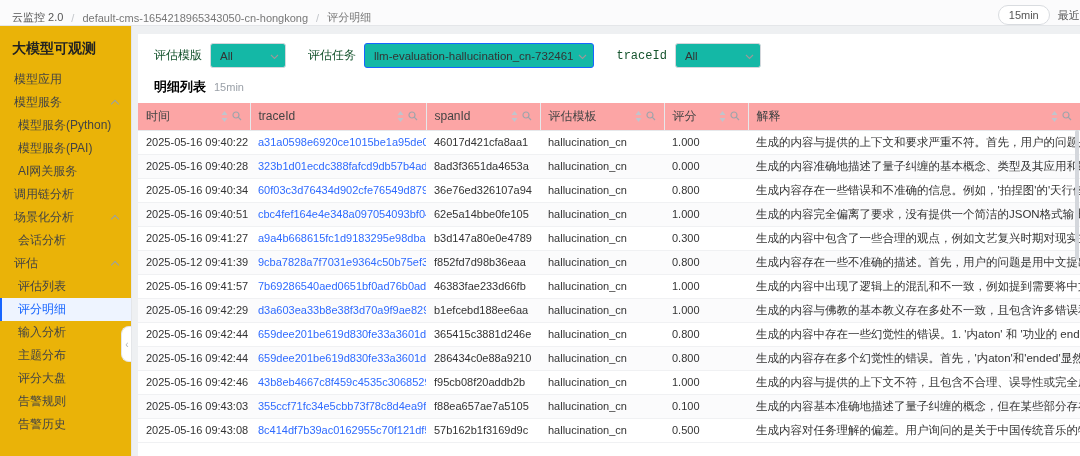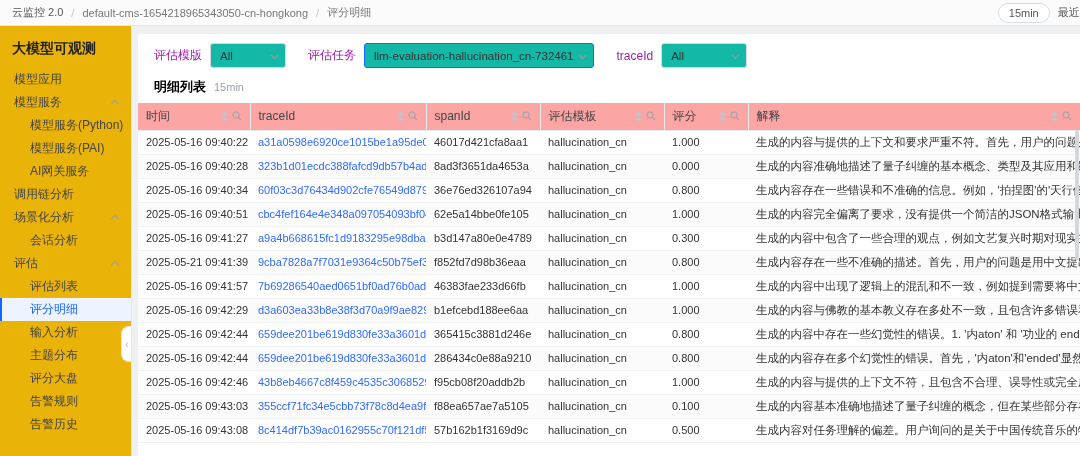--- a/index.html
+++ b/index.html
@@ -11,7 +11,7 @@
   
   .topbar {
     height:26px; background:#fbfbfc; border-bottom:1px solid #e4e6e9;
-    display:flex; align-items:center; justify-content:space-between;
+    display:flex; align-items:flex-end; justify-content:space-between;
     padding:0 0 0 12px; overflow:hidden;
   }
   .breadcrumb { display:flex; align-items:center; gap:8px; color:#777; font-size:11px; white-space:nowrap; }

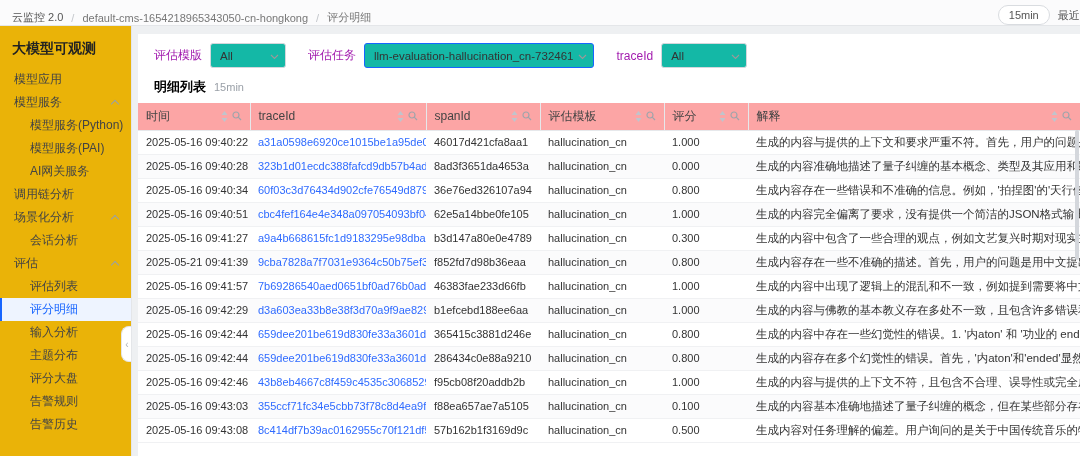--- a/index.html
+++ b/index.html
@@ -57,7 +57,7 @@
   .card { position:relative; background:#fff; height:100%; overflow:hidden; }
   .filters { display:flex; align-items:center; gap:22px; padding:9px 16px 9px 16px; }
   .filter-group { display:flex; align-items:center; gap:8px; }
-  .filter-label { color:#a21caf; font-size:12px; white-space:nowrap; }
+  .filter-label { color:#14532d; font-size:12px; white-space:nowrap;font-family:Liberation Mono, monospace; }
   .select {
     position:relative; height:25px; border:1px solid #d4d7dc; border-radius:3px;
     background:#14b8a6; display:flex; align-items:center; padding:0 20px 0 9px;

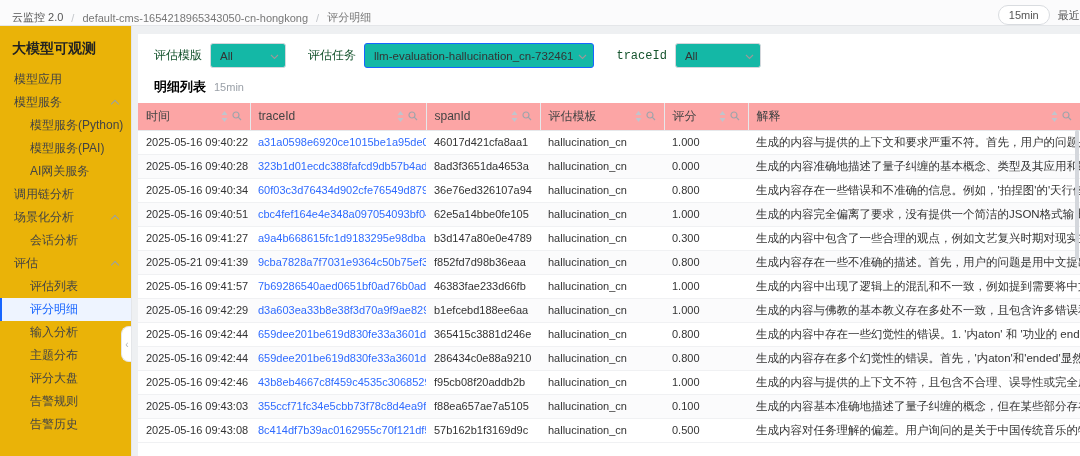--- a/index.html
+++ b/index.html
@@ -36,7 +36,7 @@
     padding:0 12px; cursor:pointer; color:#444; white-space:nowrap; font-size:12px;
     border-left:2px solid transparent;
   }
-  .side-item.sub { padding-left:28px; }
+  .side-item.sub { padding-left:16px; }
   .side-item.selected {
     color:var(--accent,#1765ff); background:#eef4ff;
     border-left:2px solid var(--accent,#1765ff);

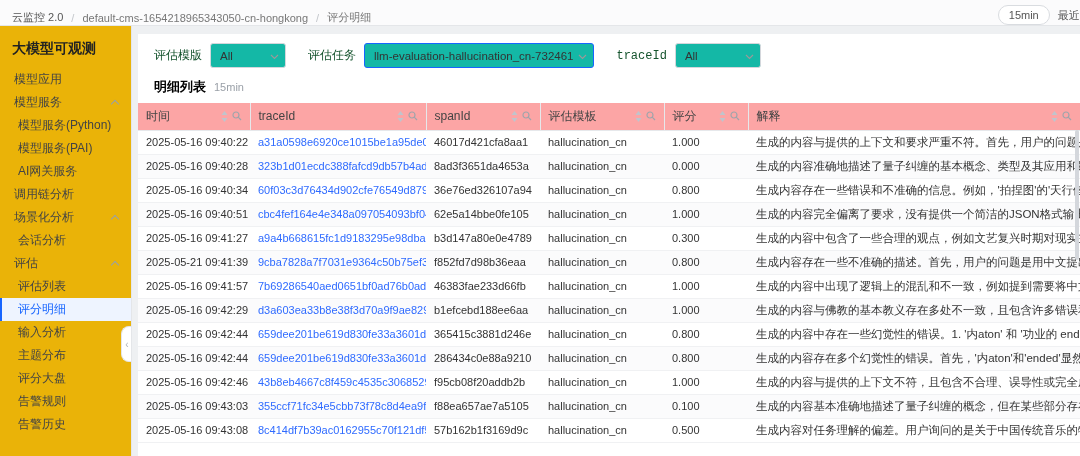--- a/index.html
+++ b/index.html
@@ -355,7 +355,7 @@
   </tr>
 
   <tr>
-    <td>2025-05-21 09:41:39</td>
+    <td>2025-05-12 09:41:39</td>
     <td class="link">9cba7828a7f7031e9364c50b75ef3ed2</td>
     <td>f852fd7d98b36eaa</td>
     <td>hallucination_cn</td>

